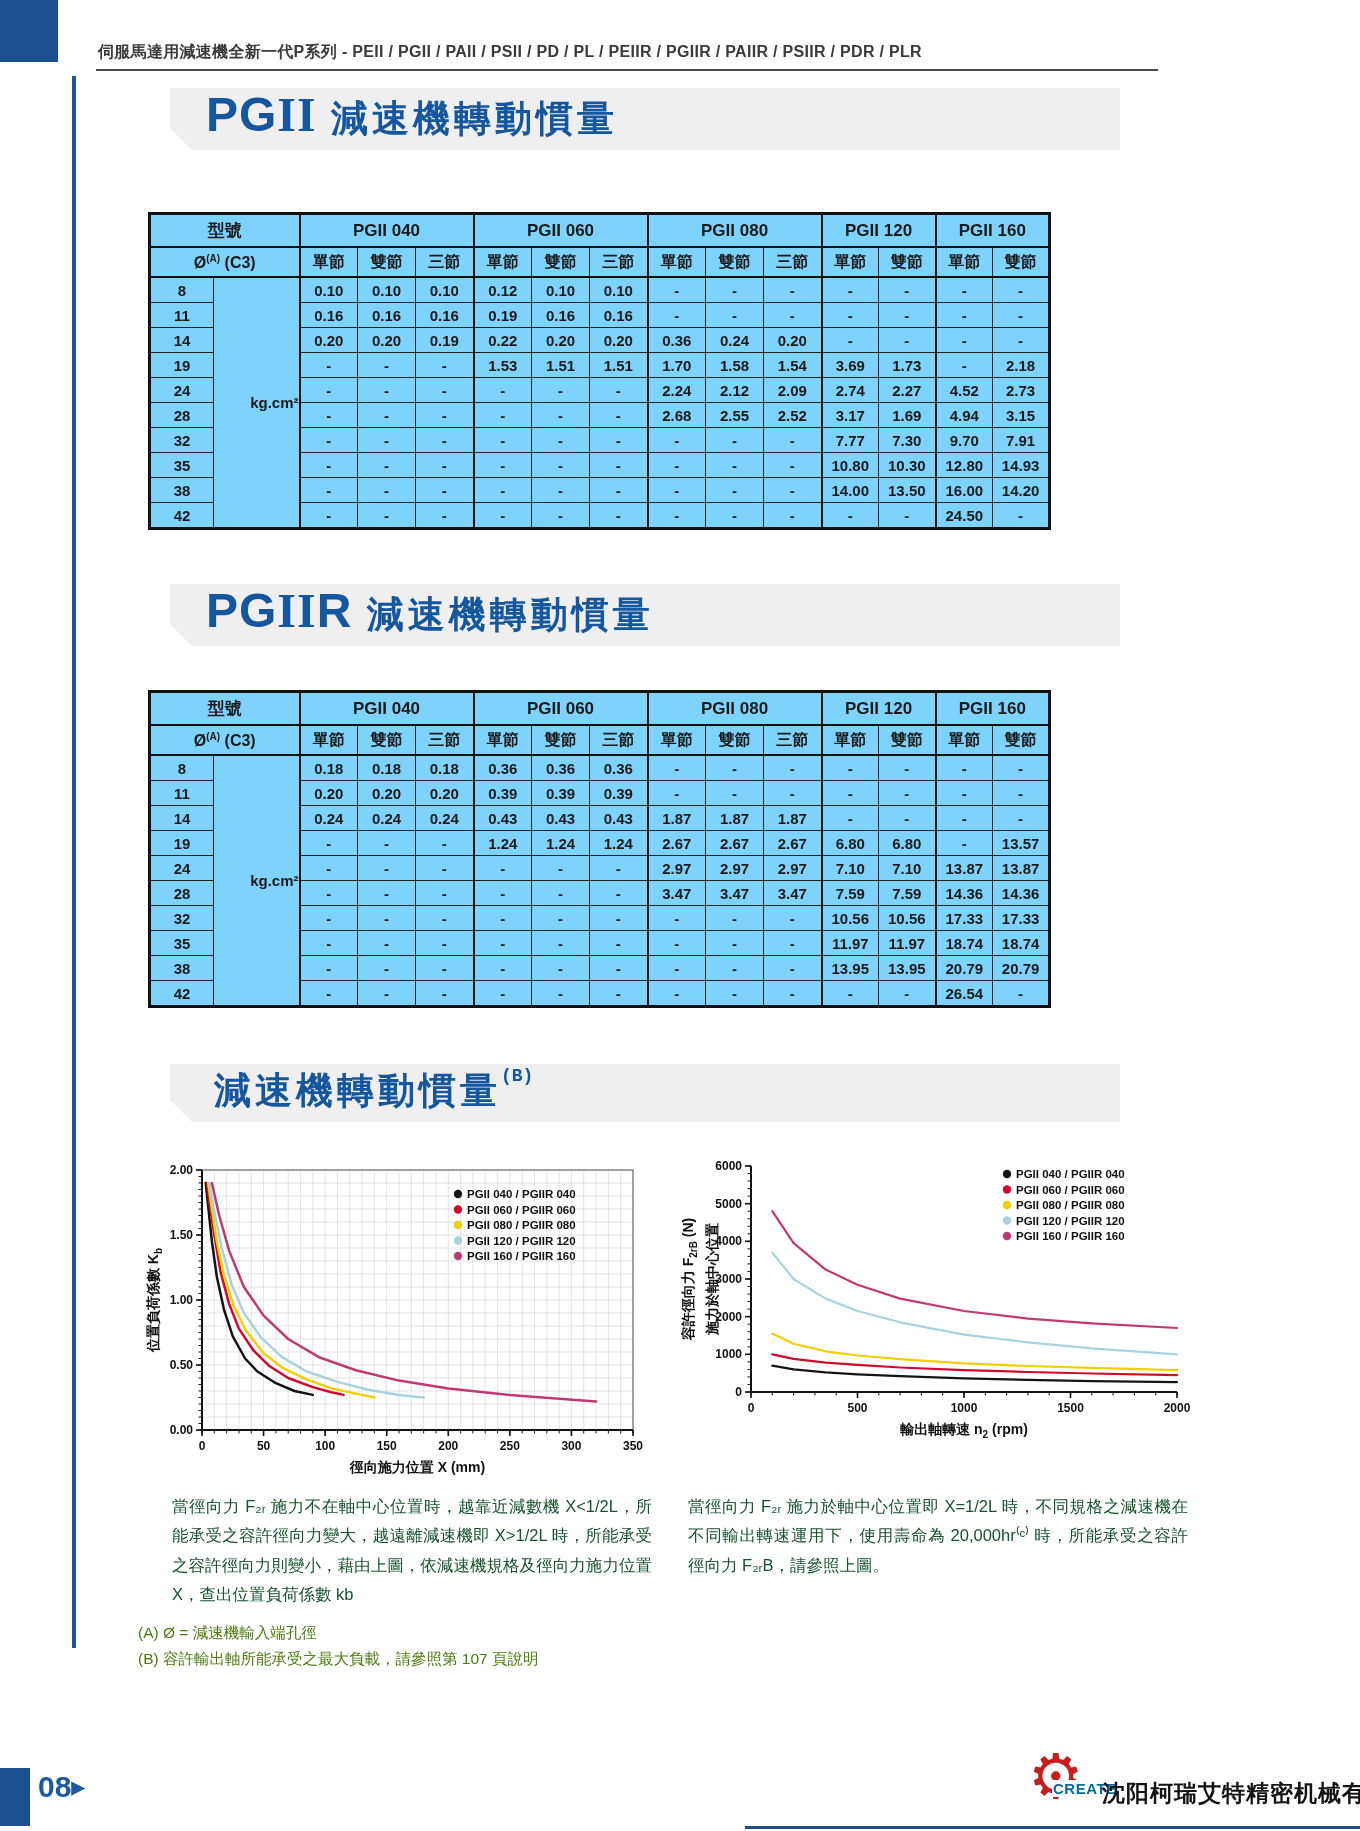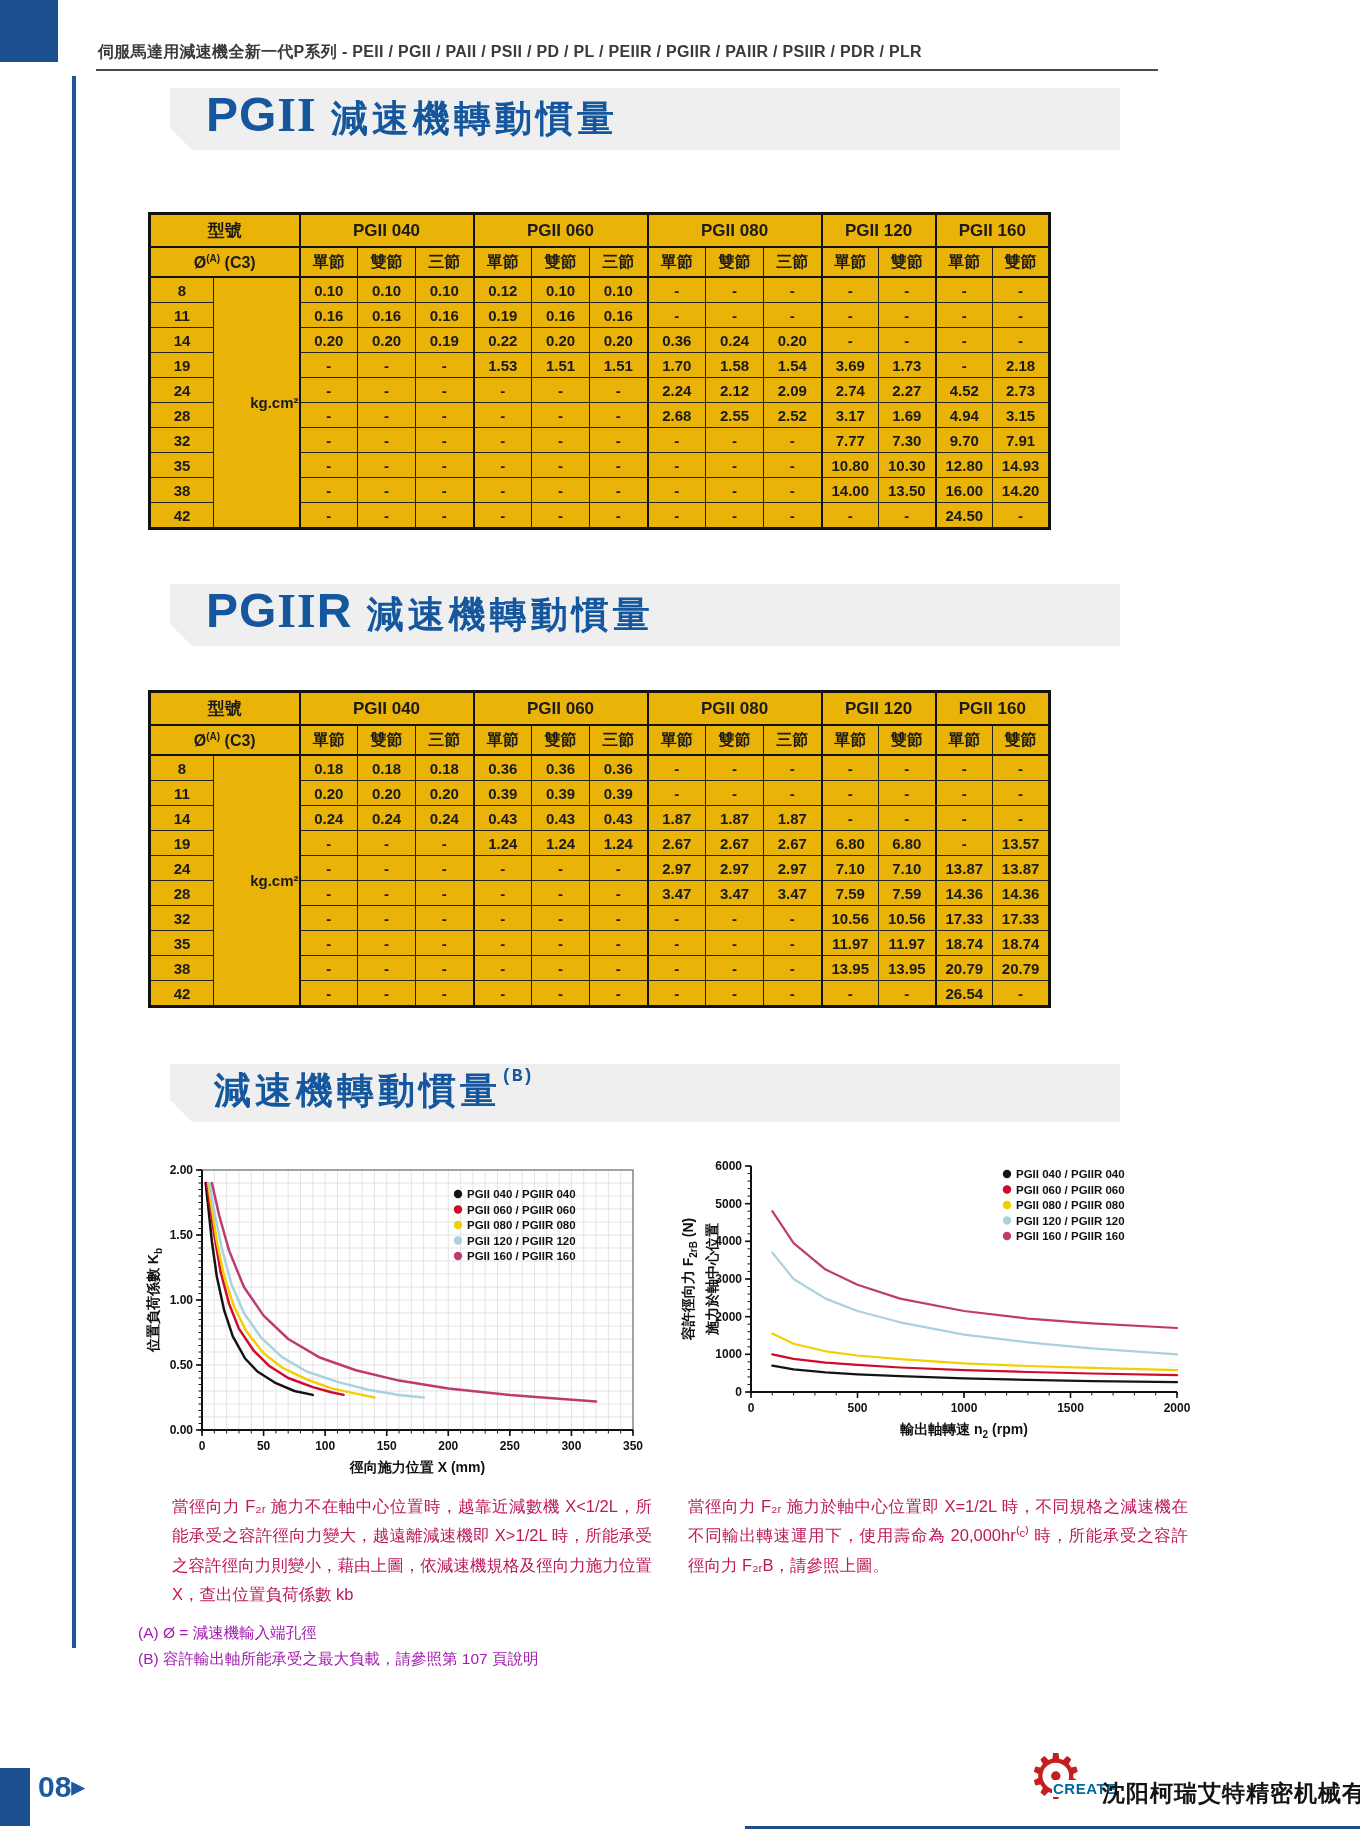--- a/index.html
+++ b/index.html
@@ -25,7 +25,7 @@
   .table-wrap{position:absolute;left:148px;}
   .table1{top:212px;}
   .table2{top:690px;}
-  table.inertia{border-collapse:collapse;table-layout:fixed;width:900px;border:3px solid #111;background:#eab308;}
+  table.inertia{border-collapse:collapse;table-layout:fixed;width:900px;border:3px solid #111;background:#7dd3fc;}
   table.inertia th,table.inertia td{border:1.6px solid #222;text-align:center;vertical-align:middle;padding:0;overflow:hidden;white-space:nowrap;}
   table.inertia tr.h1 th{height:31px;font-size:17px;font-weight:bold;border-bottom:2.6px solid #111;}
   table.inertia tr.h2 th{height:28px;font-size:16px;font-weight:bold;border-bottom:2.6px solid #111;}

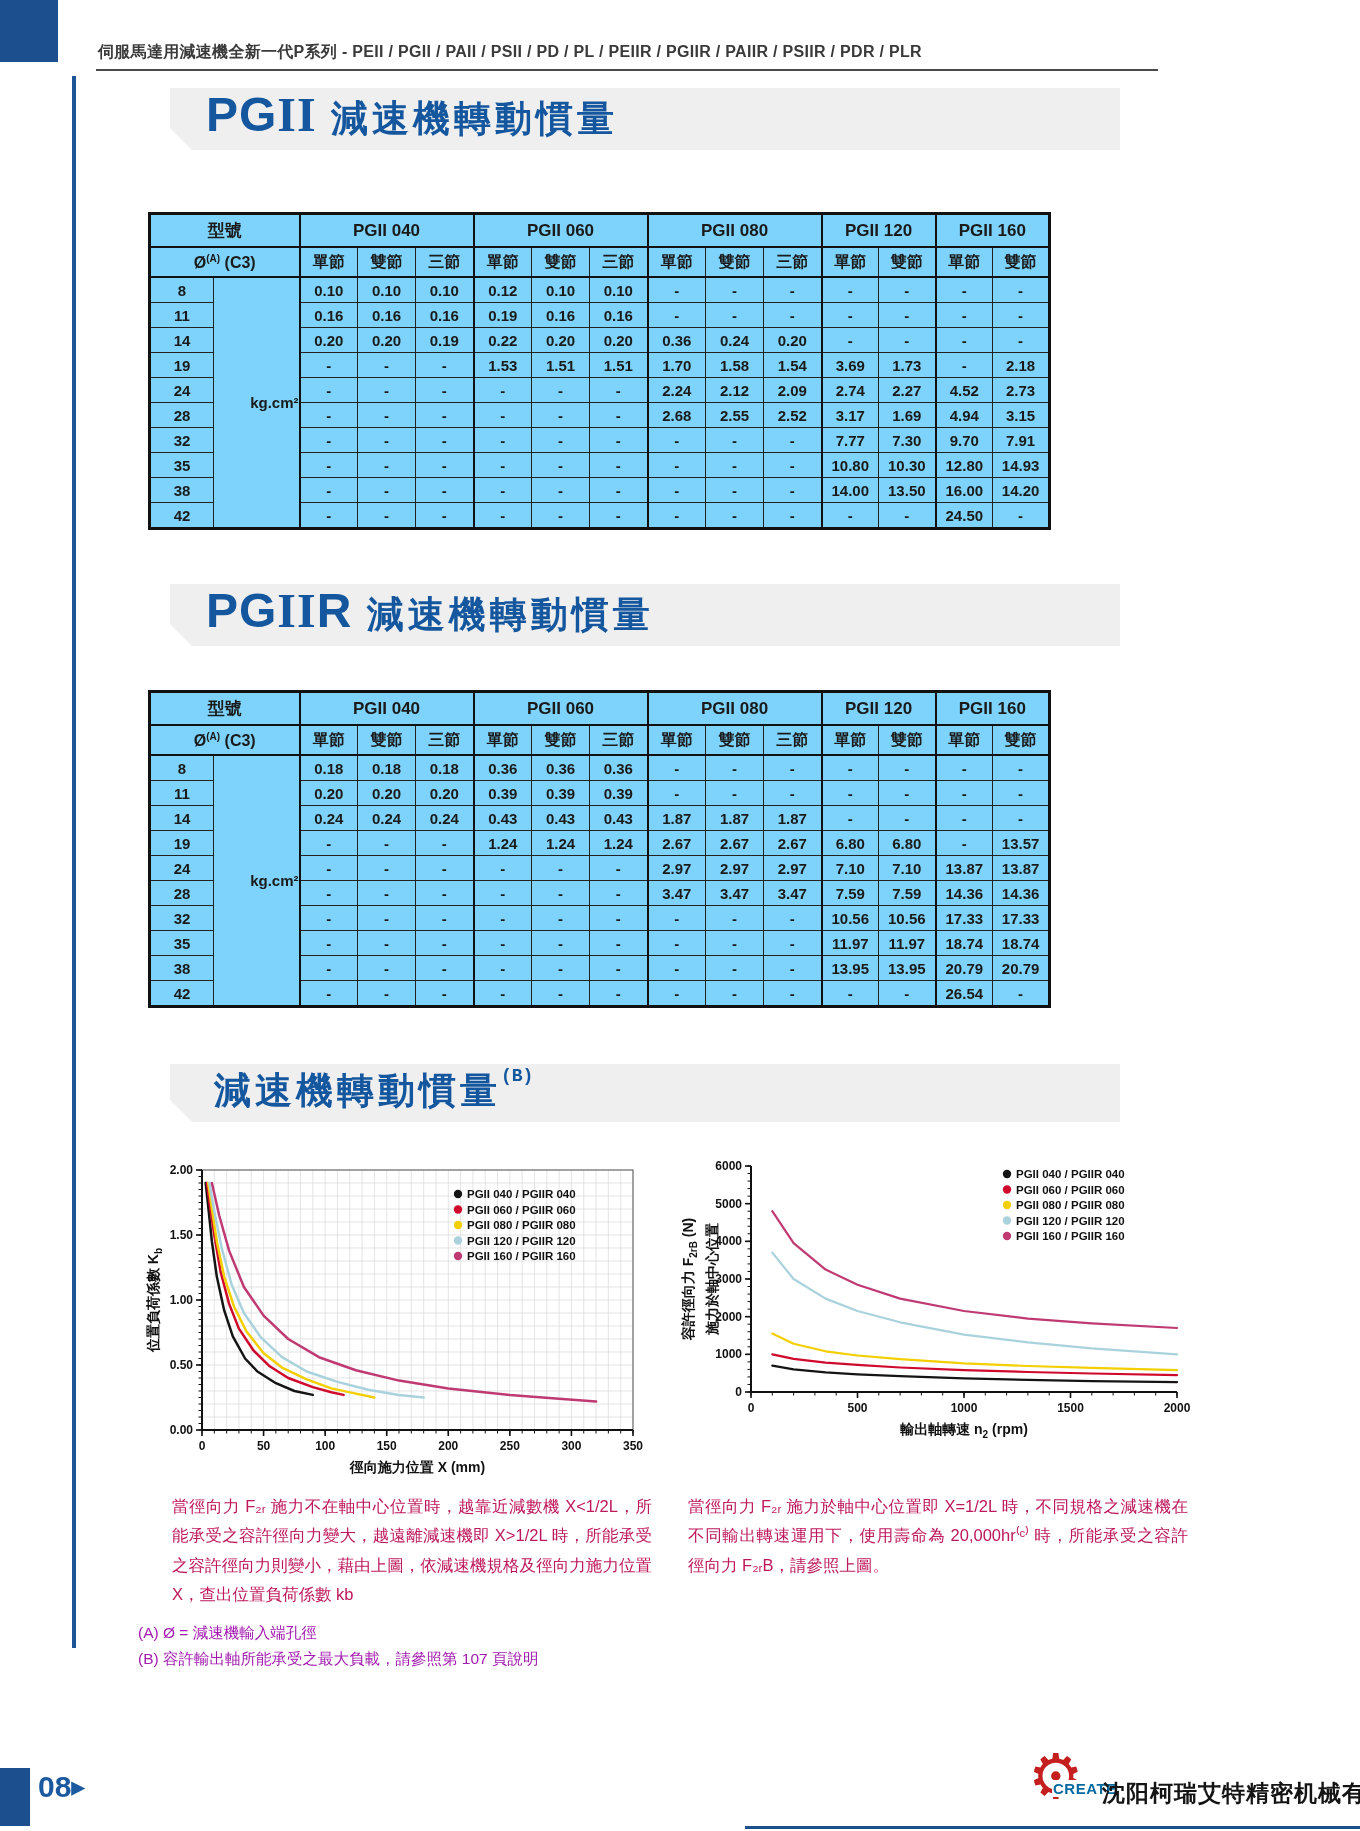--- a/index.html
+++ b/index.html
@@ -41,7 +41,7 @@
   .axis-label{font:bold 14px "Liberation Sans",sans-serif;fill:#111;}
   .legend-text{font:bold 11.5px "Liberation Sans",sans-serif;fill:#111;}
 
-  .note{position:absolute;font-size:16.5px;line-height:1.78;color:#be185d;text-align:justify;}
+  .note{position:absolute;font-size:16.5px;line-height:1.78;color:#14532d;text-align:justify;}
   .note-left{left:172px;top:1492px;width:480px;}
   .note-right{left:688px;top:1492px;width:500px;}
 

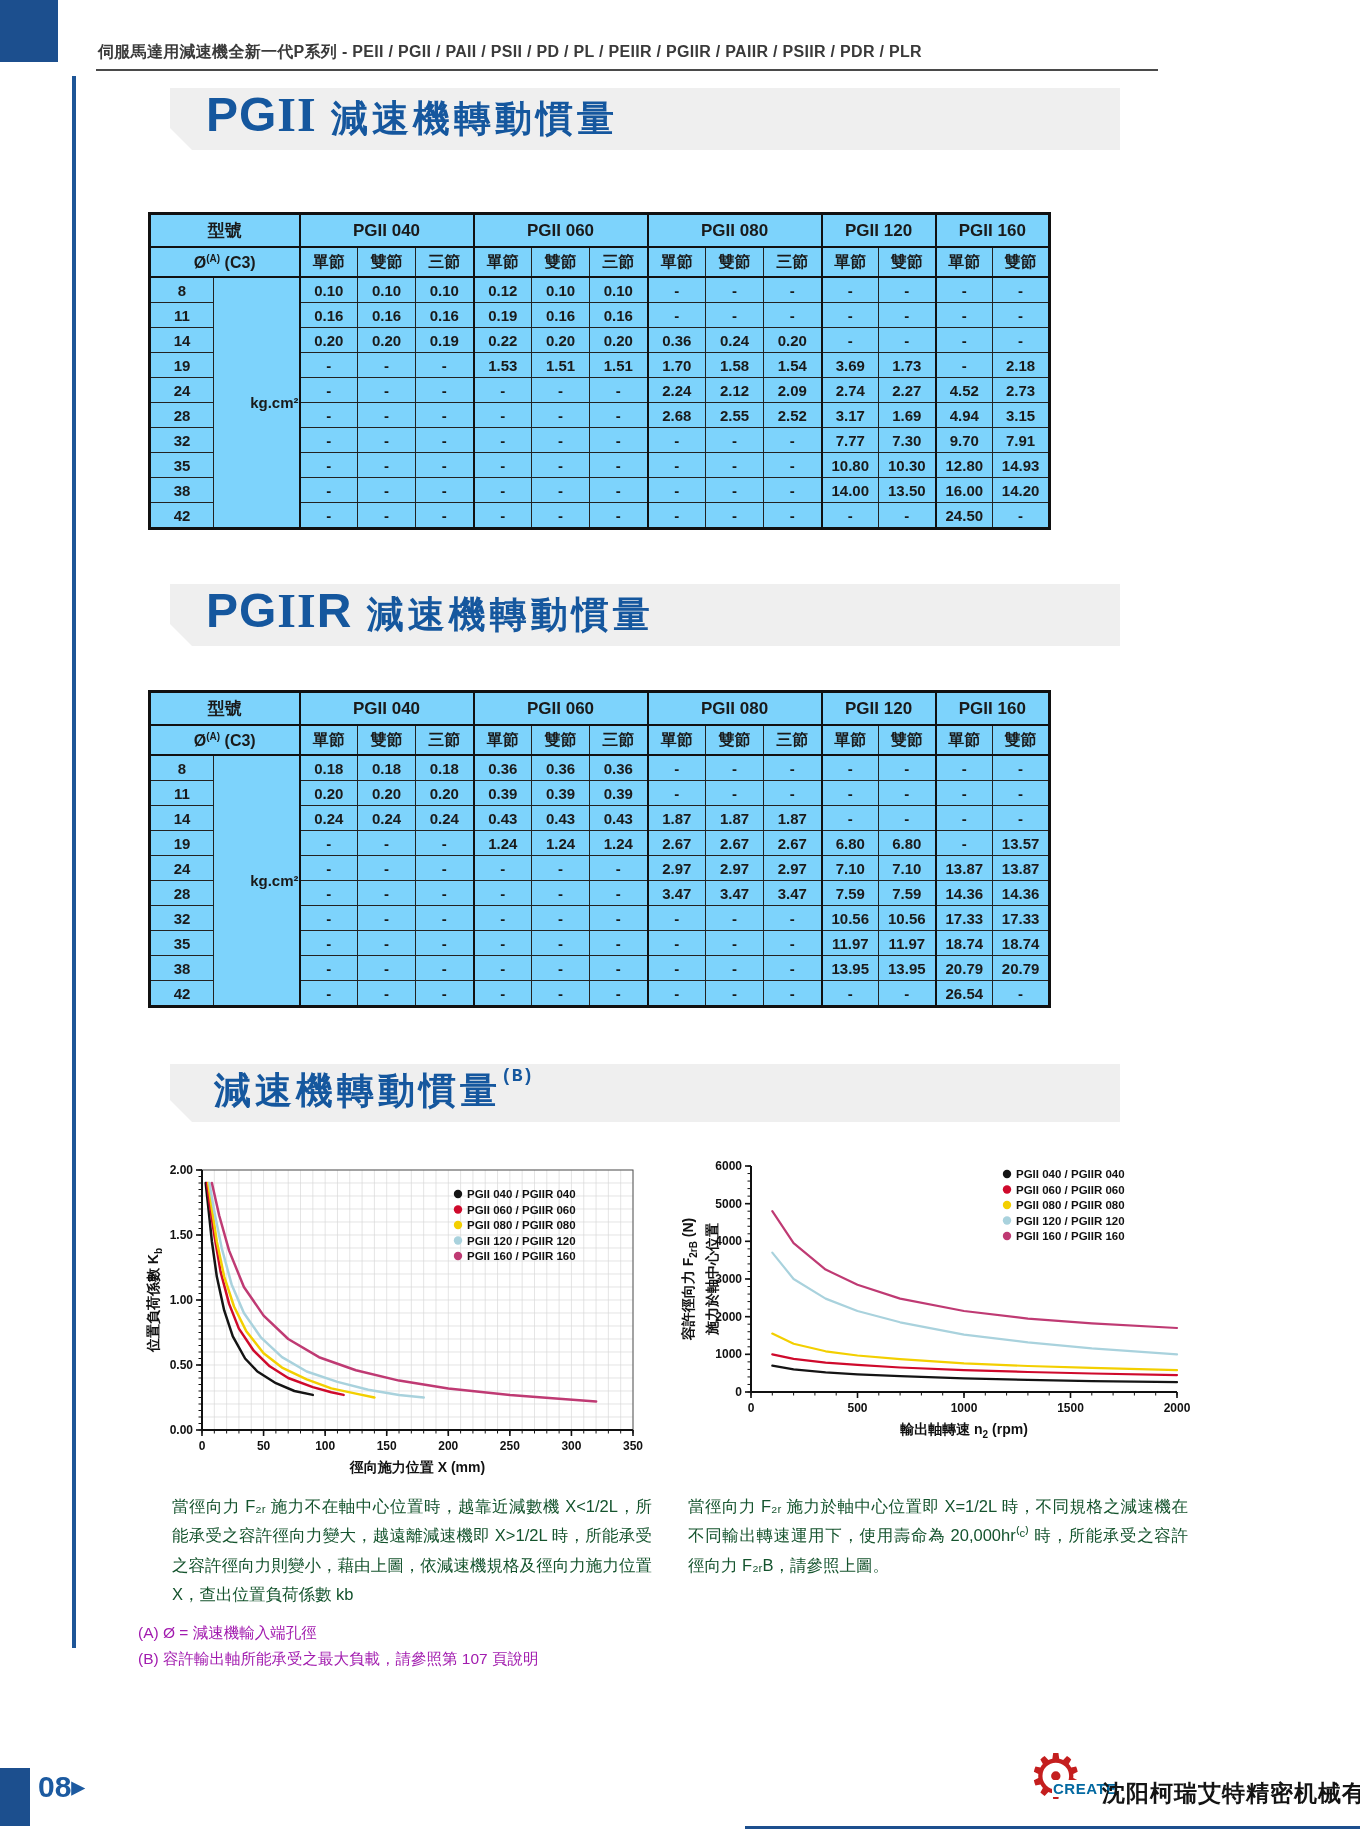--- a/index.html
+++ b/index.html
@@ -45,7 +45,7 @@
   .note-left{left:172px;top:1492px;width:480px;}
   .note-right{left:688px;top:1492px;width:500px;}
 
-  .footnotes{position:absolute;left:138px;top:1620px;font-size:15.5px;line-height:26px;color:#a21caf;}
+  .footnotes{position:absolute;left:138px;top:1620px;font-size:15.5px;line-height:26px;color:#4d7c0f;}
 
   .footer-square{position:absolute;left:0;top:1768px;width:30px;height:58px;background:#1c4f8e;}
   .page-number{position:absolute;left:38px;top:1770px;font-size:30px;font-weight:bold;color:#1c5aa0;}

